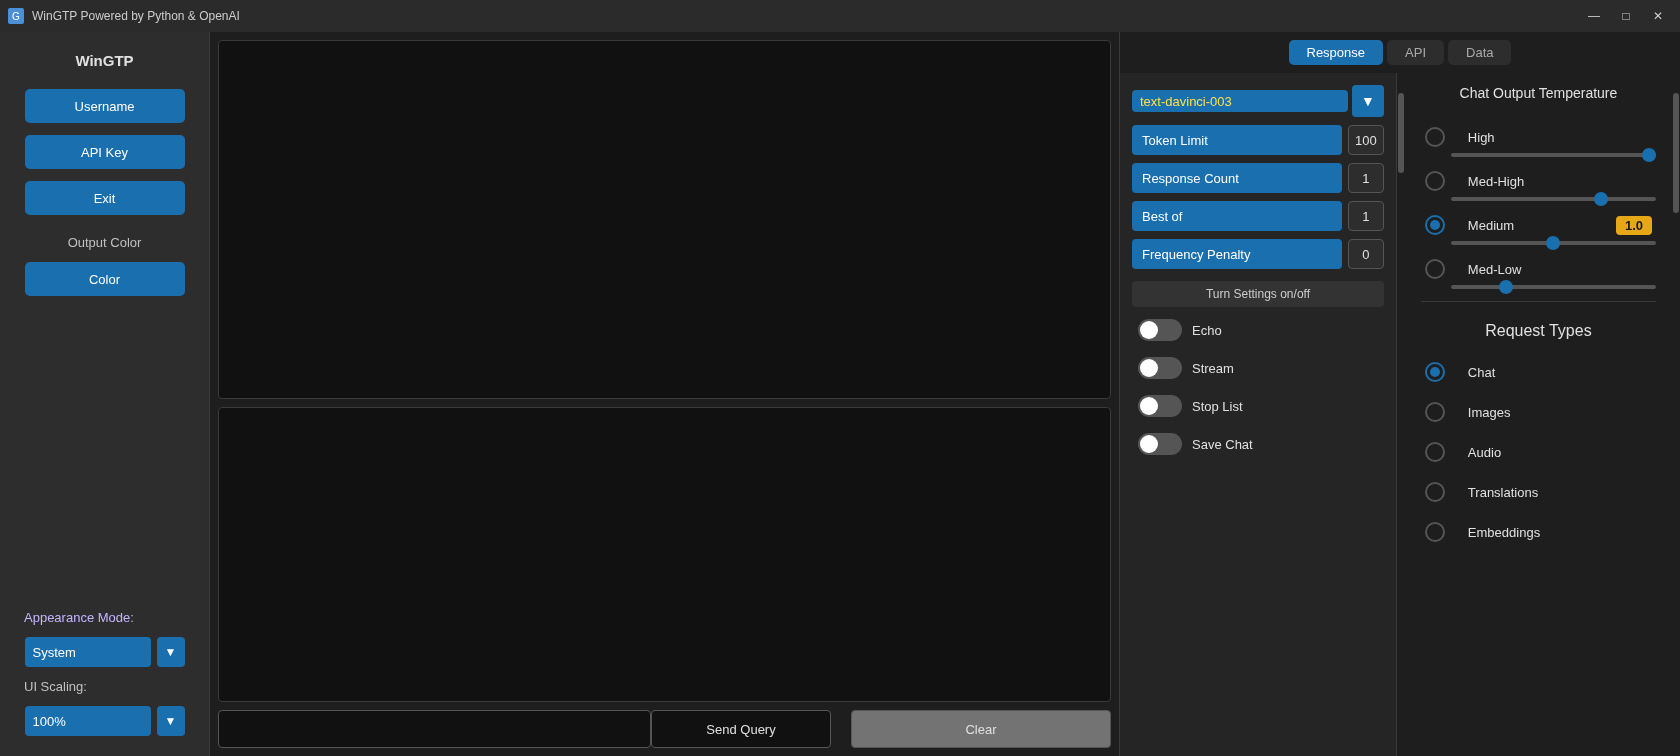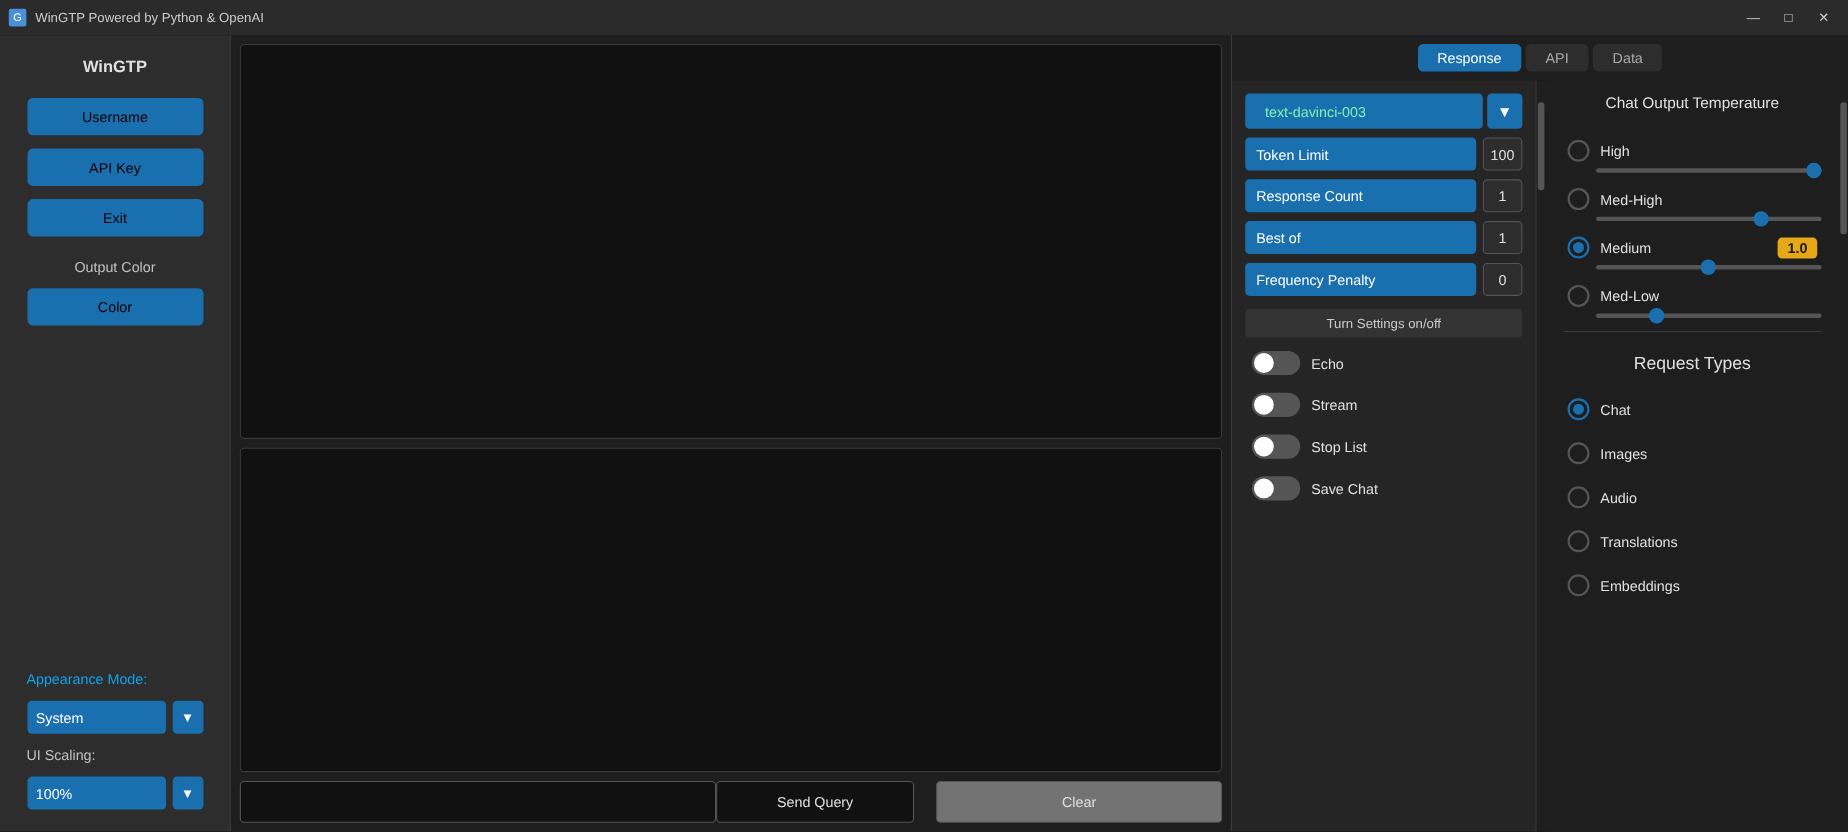--- a/index.html
+++ b/index.html
@@ -92,7 +92,7 @@
       background: #1a6faf;
       border: none;
       border-radius: 5px;
-      color: #000000;
+      color: #ffffff;
       font-size: 13px;
       cursor: pointer;
       display: flex;

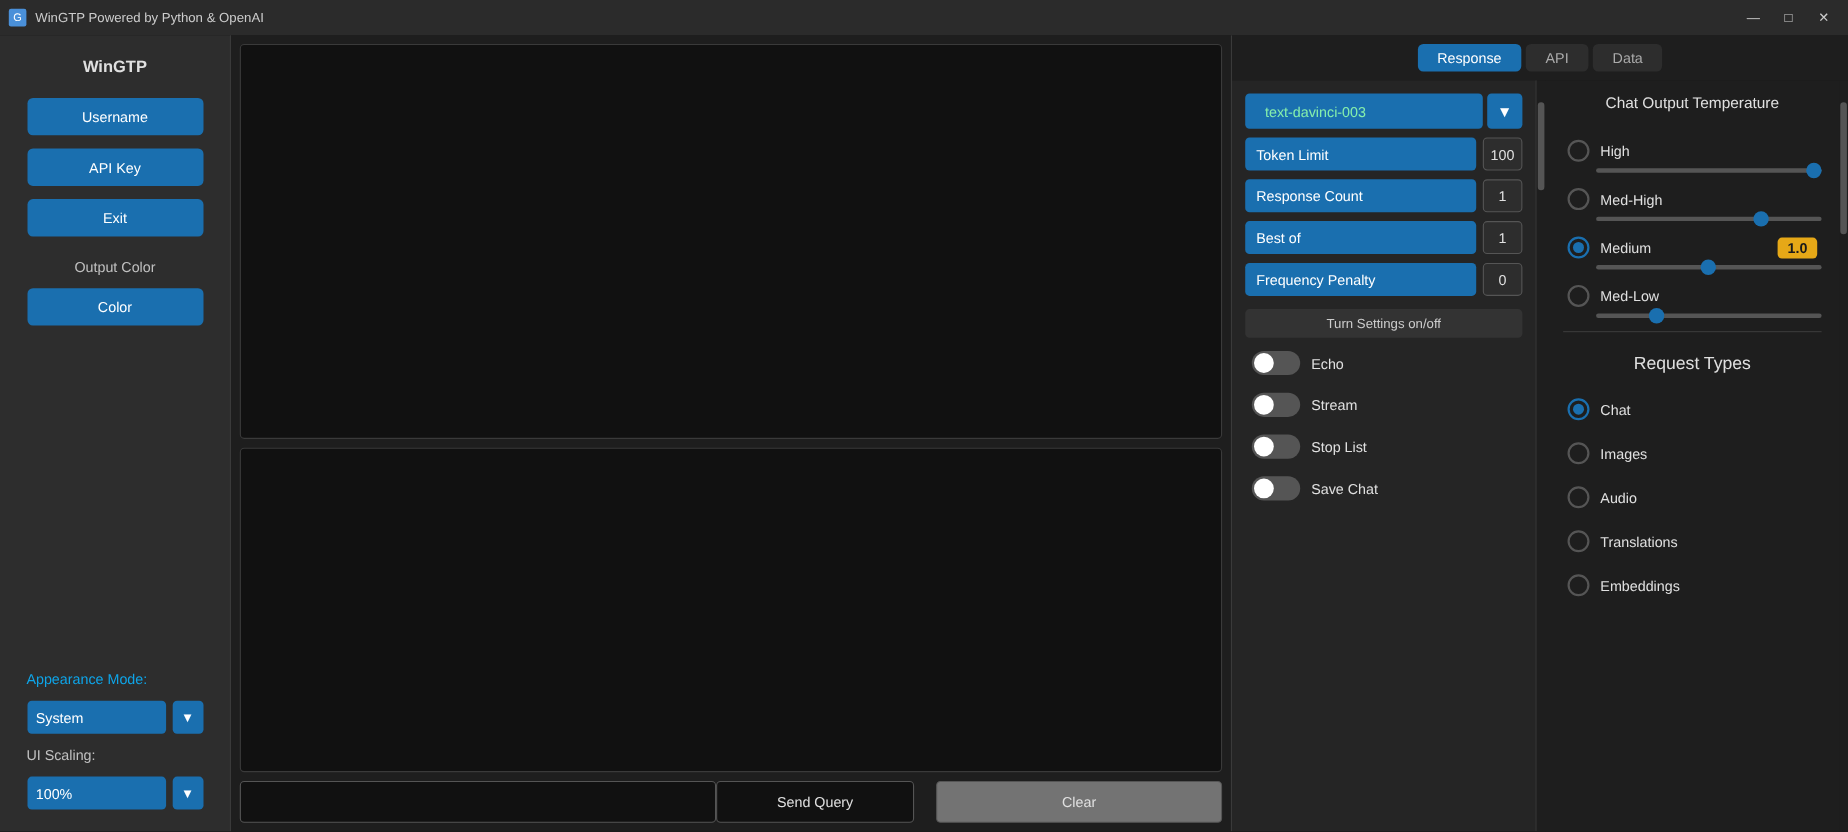--- a/index.html
+++ b/index.html
@@ -269,13 +269,13 @@
     }
     .model-select-btn {
       flex: 1;
-      height: 32px;
-      background: #1a6faf;
-      border: none;
-      border-radius: 4px;
-      color: #86efac;
-      font-size: 13px;
-      padding: 0 18px;
+      height: 22px;
+      background: #1a6faf;
+      border: none;
+      border-radius: 4px;
+      color: #fde047;
+      font-size: 13px;
+      padding: 0 8px;
       cursor: pointer;
       text-align: left;
     }

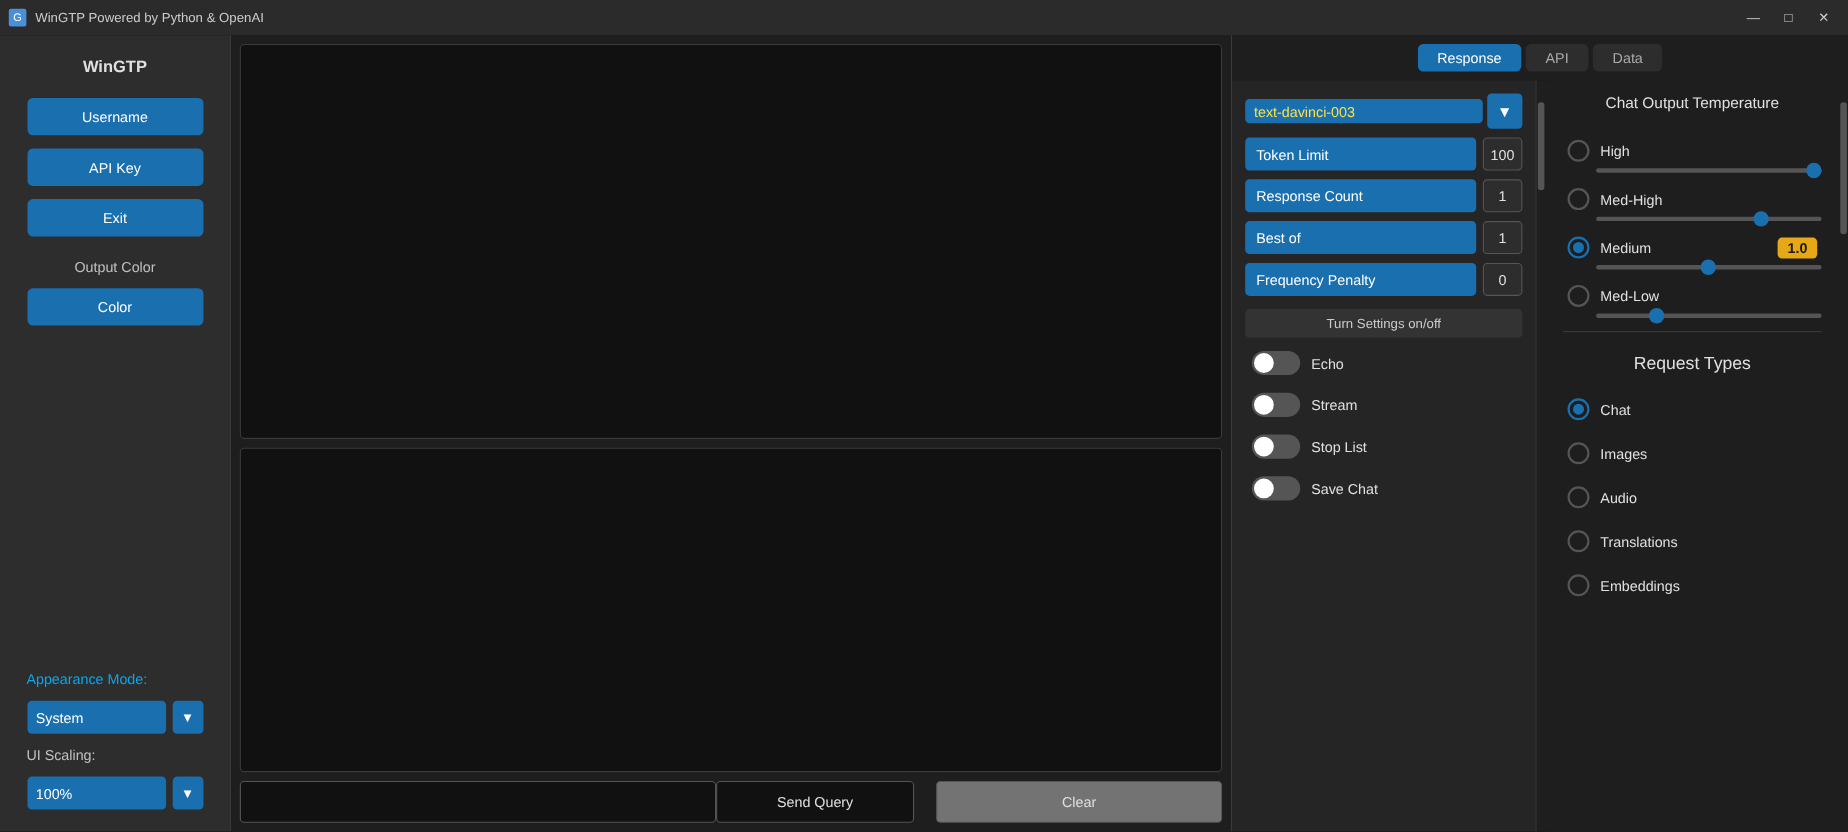--- a/index.html
+++ b/index.html
@@ -404,7 +404,7 @@
     .temp-option {
       display: flex;
       align-items: center;
-      gap: 10px;
+      gap: 23px;
       padding: 10px 4px;
     }
     .radio-outer {

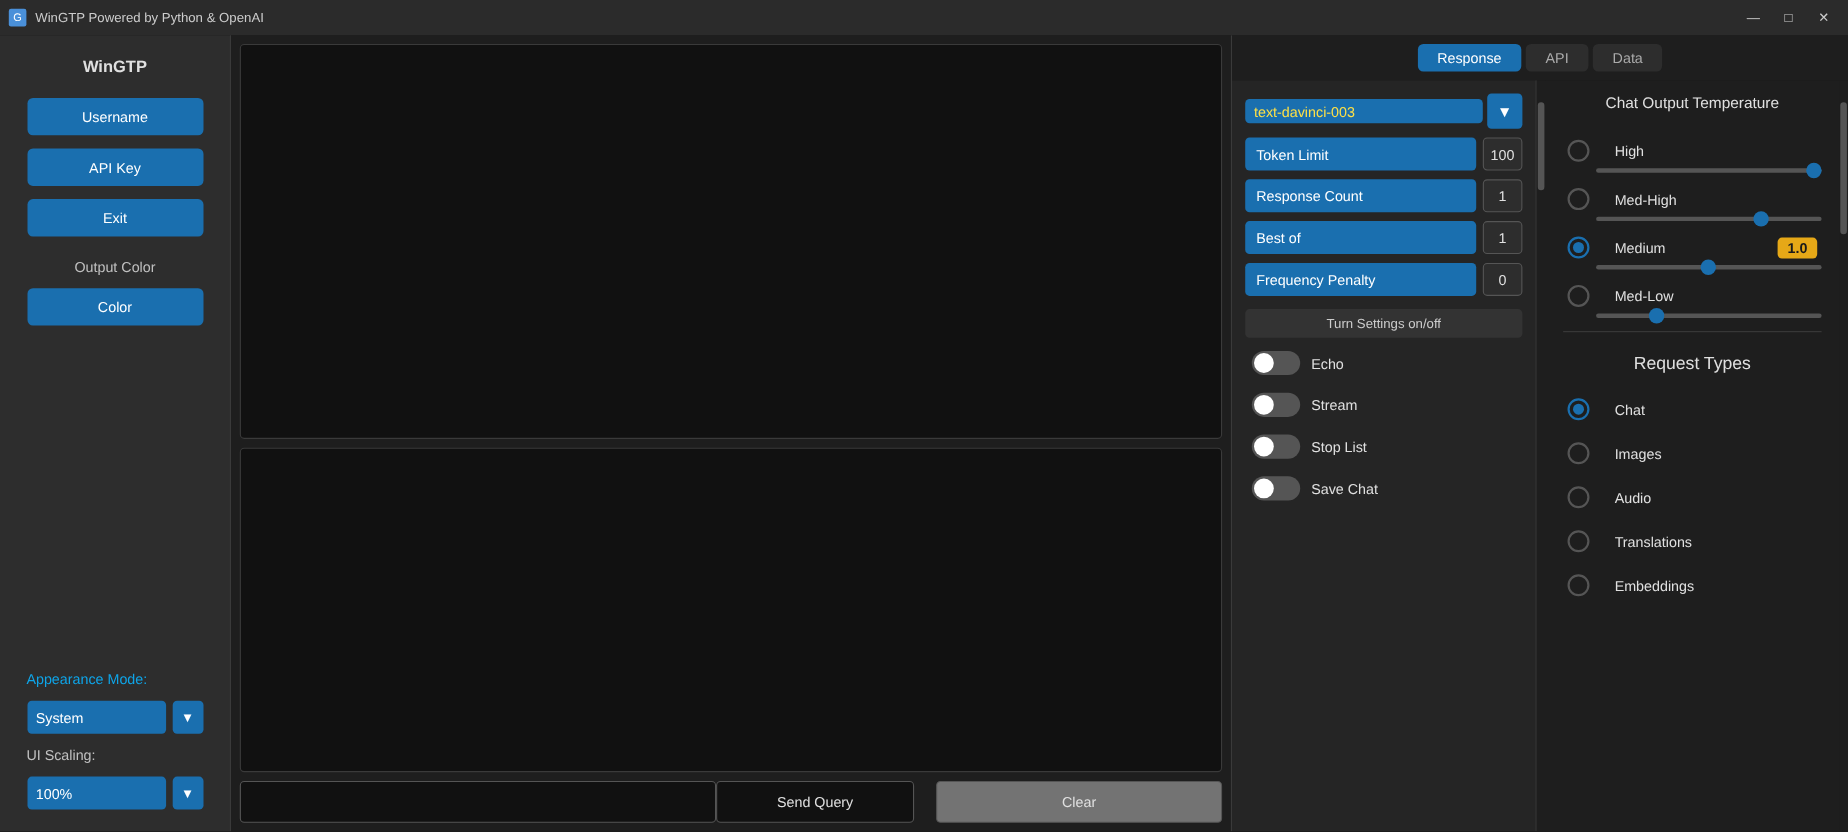--- a/index.html
+++ b/index.html
@@ -107,7 +107,7 @@
     .sidebar-spacer { flex: 1; }
     .appearance-label {
       font-size: 13px;
-      color: #0ea5e9;
+      color: #c4b5fd;
       align-self: flex-start;
       padding-left: 8px;
     }

